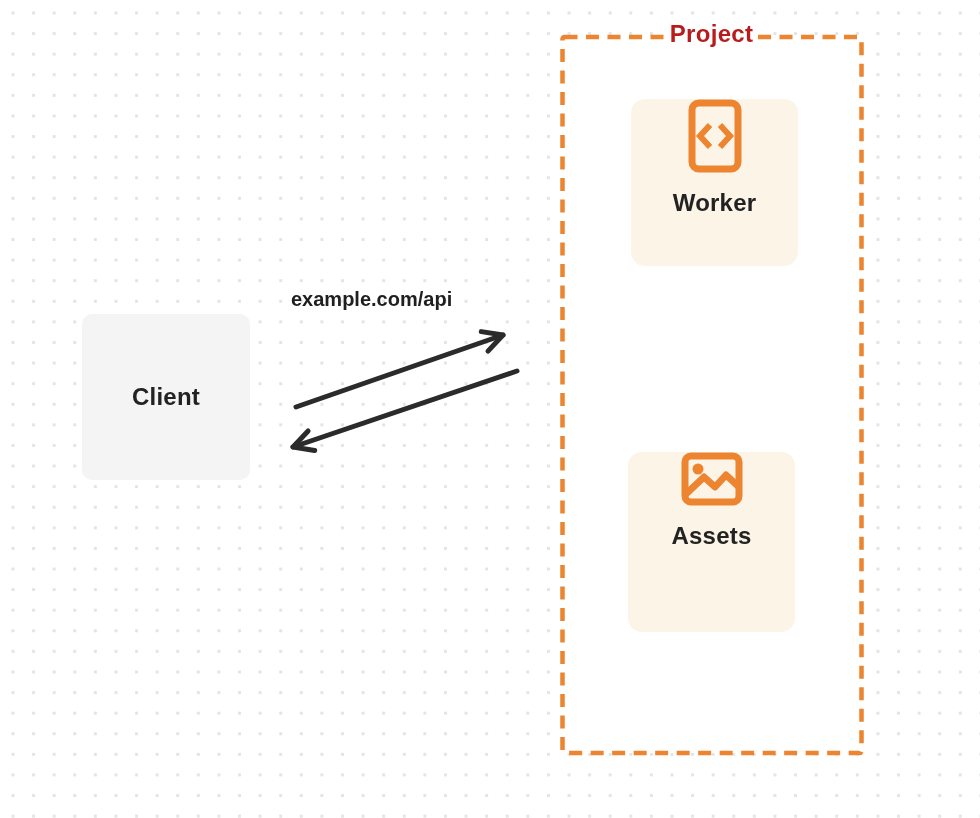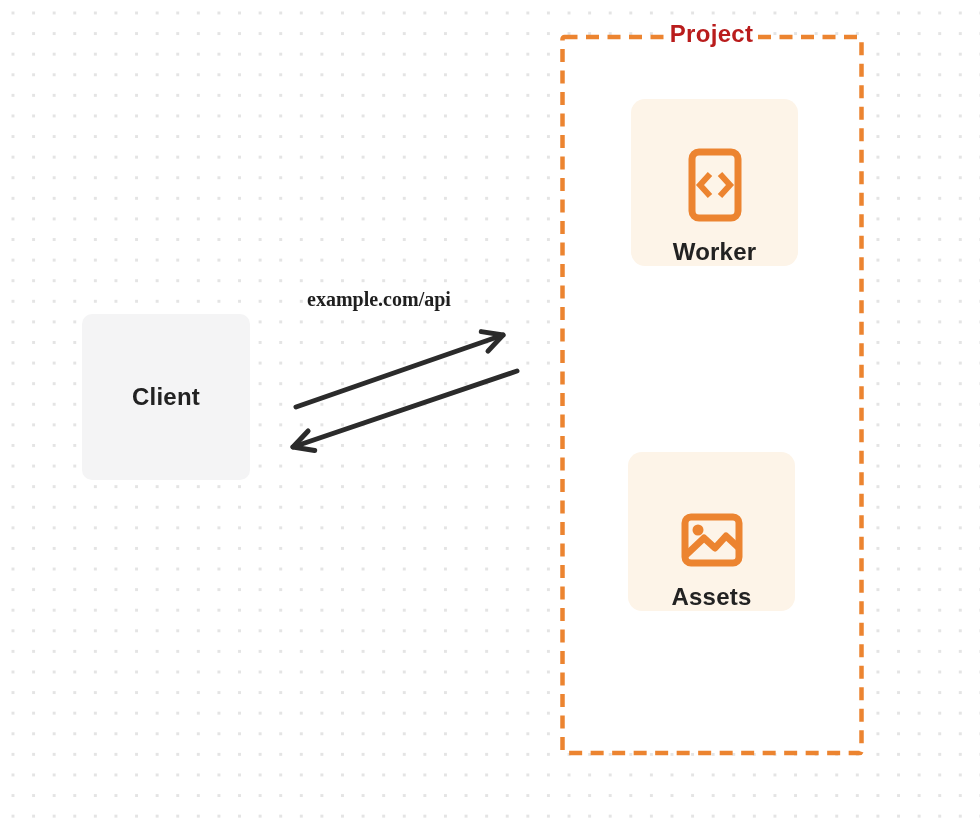--- a/index.html
+++ b/index.html
@@ -41,7 +41,7 @@
   }
   .card {
     position: absolute; width: 167px; background: #fdf4e8; border-radius: 14px;
-    display: flex; flex-direction: column; align-items: center; justify-content: flex-end;
+    display: flex; flex-direction: column; align-items: center; justify-content: flex-start;
     gap: 16px;
   }
   .worker-card { left: 631px; top: 99px; height: 167px; }

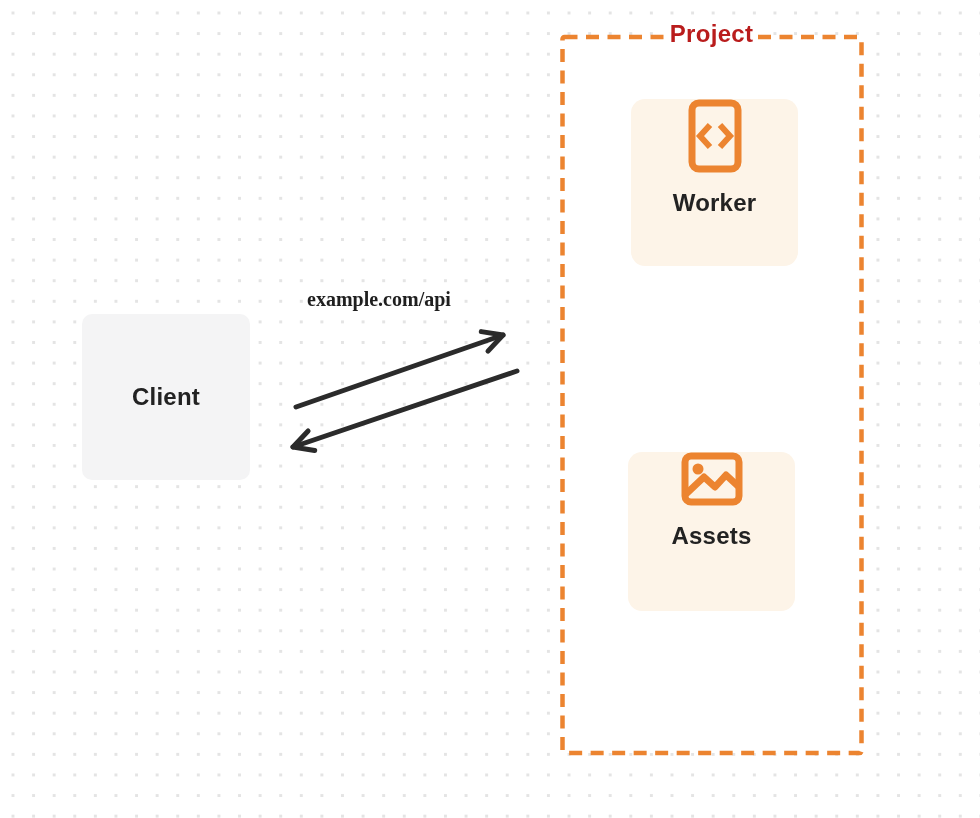--- a/index.html
+++ b/index.html
@@ -28,8 +28,8 @@
     font-size: 24px; font-weight: bold; color: #222222; letter-spacing: 0.2px;
   }
   .request-label {
-    position: absolute; left: 307px; top: 288px;
-    font-size: 20px; font-weight: bold; color: #1f1f1f; white-space: nowrap; font-family: Liberation Serif, serif;
+    position: absolute; left: 291px; top: 288px;
+    font-size: 20px; font-weight: bold; color: #1f1f1f; white-space: nowrap;
   }
   .project-title-wrap {
     position: absolute; left: 560px; top: 20px; width: 303px;

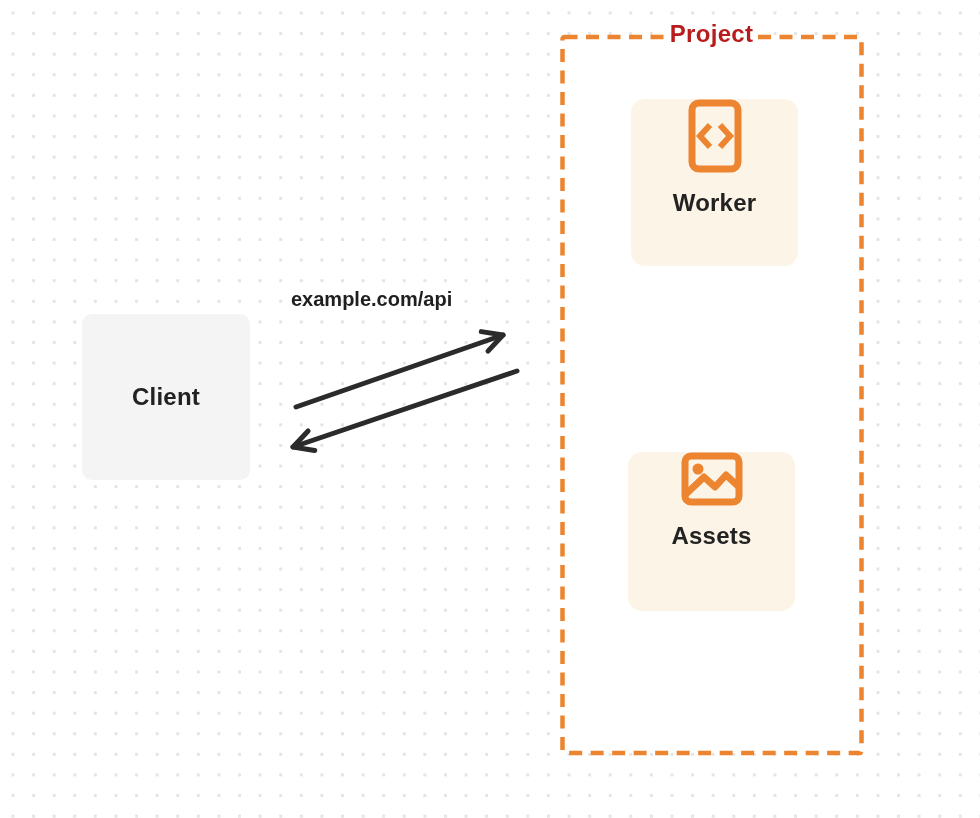--- a/index.html
+++ b/index.html
@@ -45,7 +45,7 @@
     gap: 16px;
   }
   .worker-card { left: 631px; top: 99px; height: 167px; }
-  .assets-card { left: 628px; top: 452px; height: 159px; }
+  .assets-card { left: 628px; top: 452px; height: 180px; }
   .card svg { display: block; }
   .file-tree {
     position: absolute; left: 606px; top: 620px;

